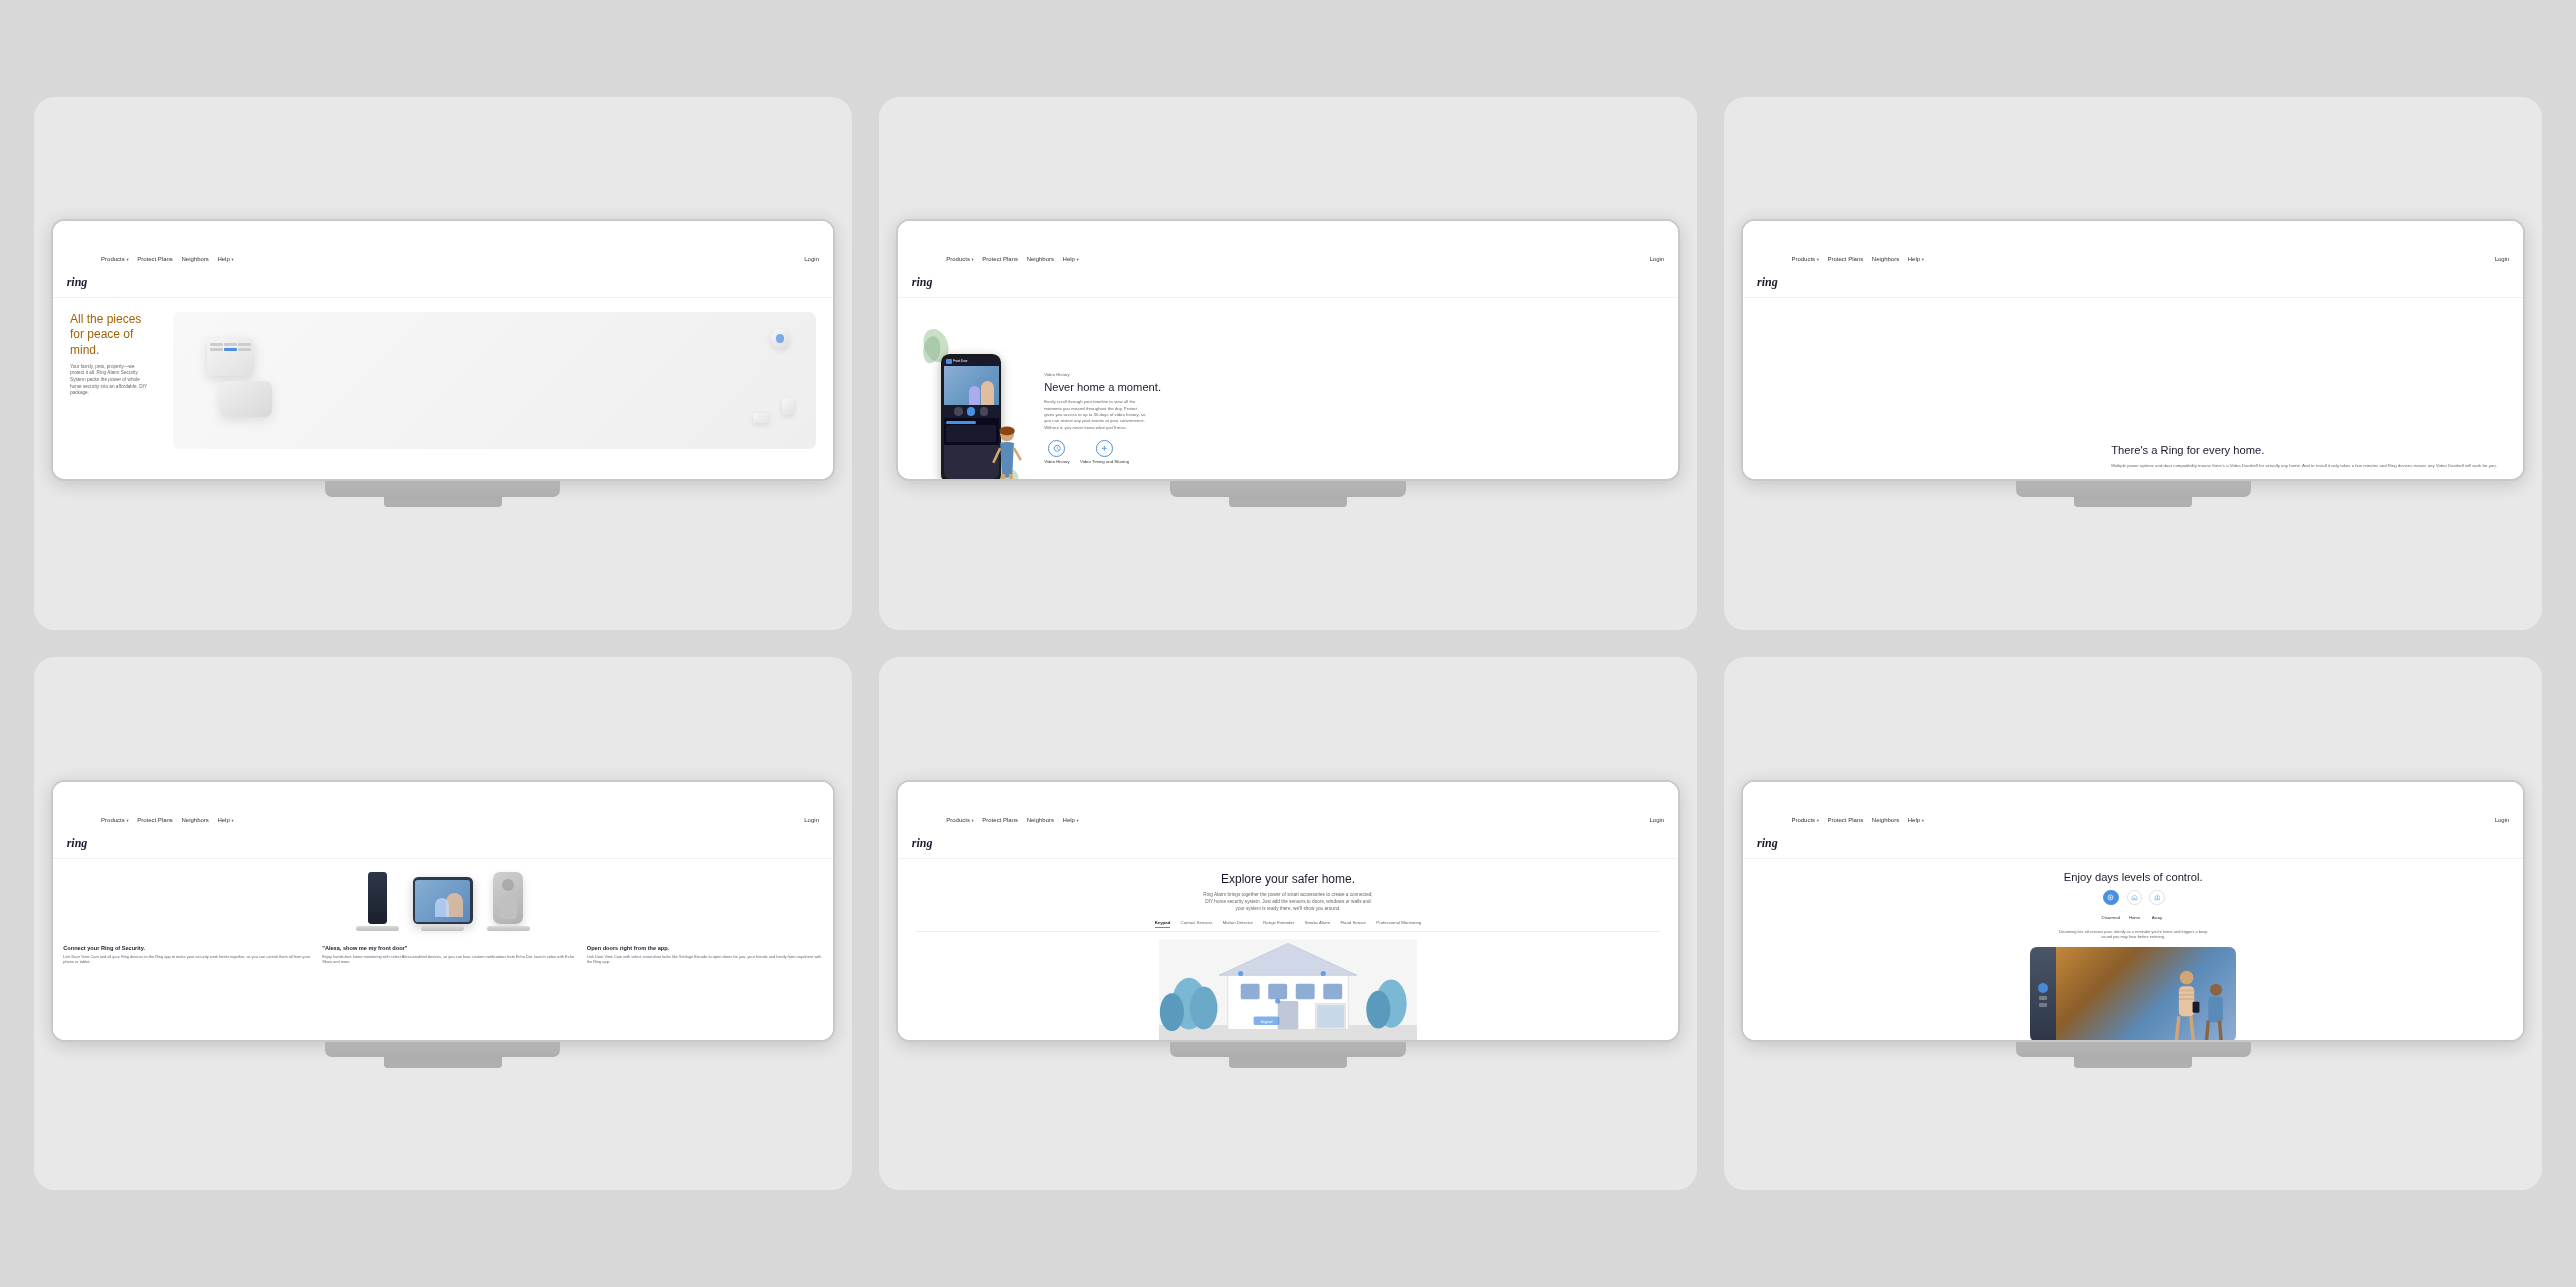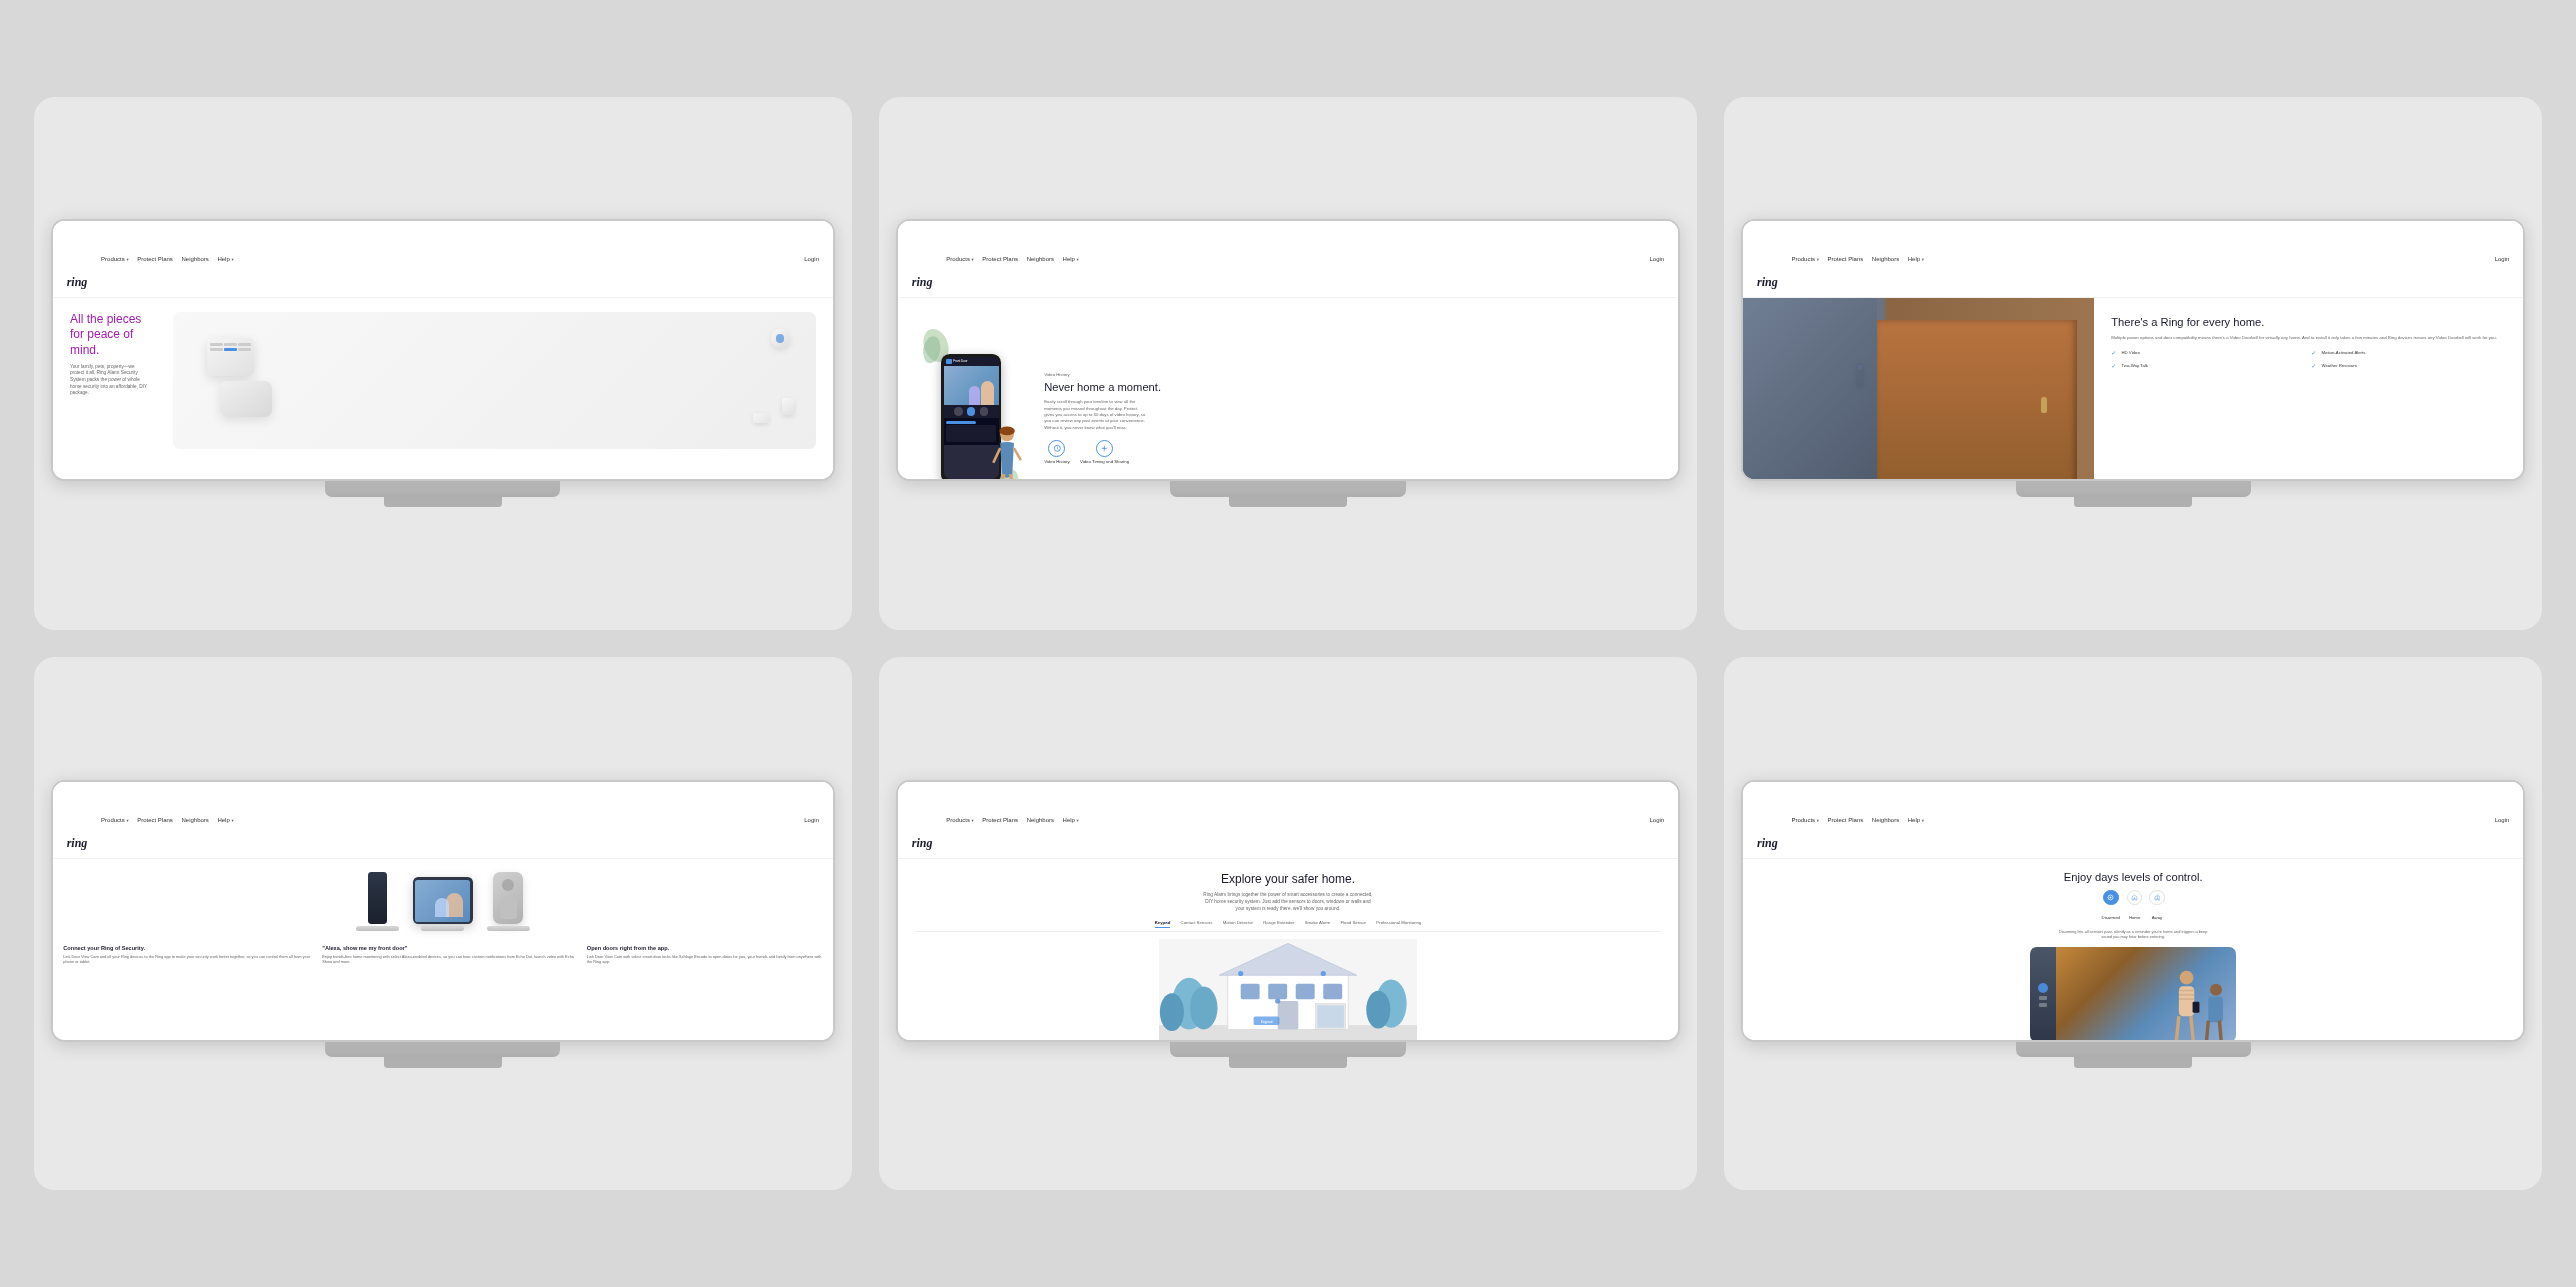--- a/index.html
+++ b/index.html
@@ -108,7 +108,7 @@
     .card1-text h2 {
       font-size: 12px;
       font-weight: 300;
-      color: #a21caf;
+      color: #a16207;
       line-height: 1.3;
       width: 86px;
     }

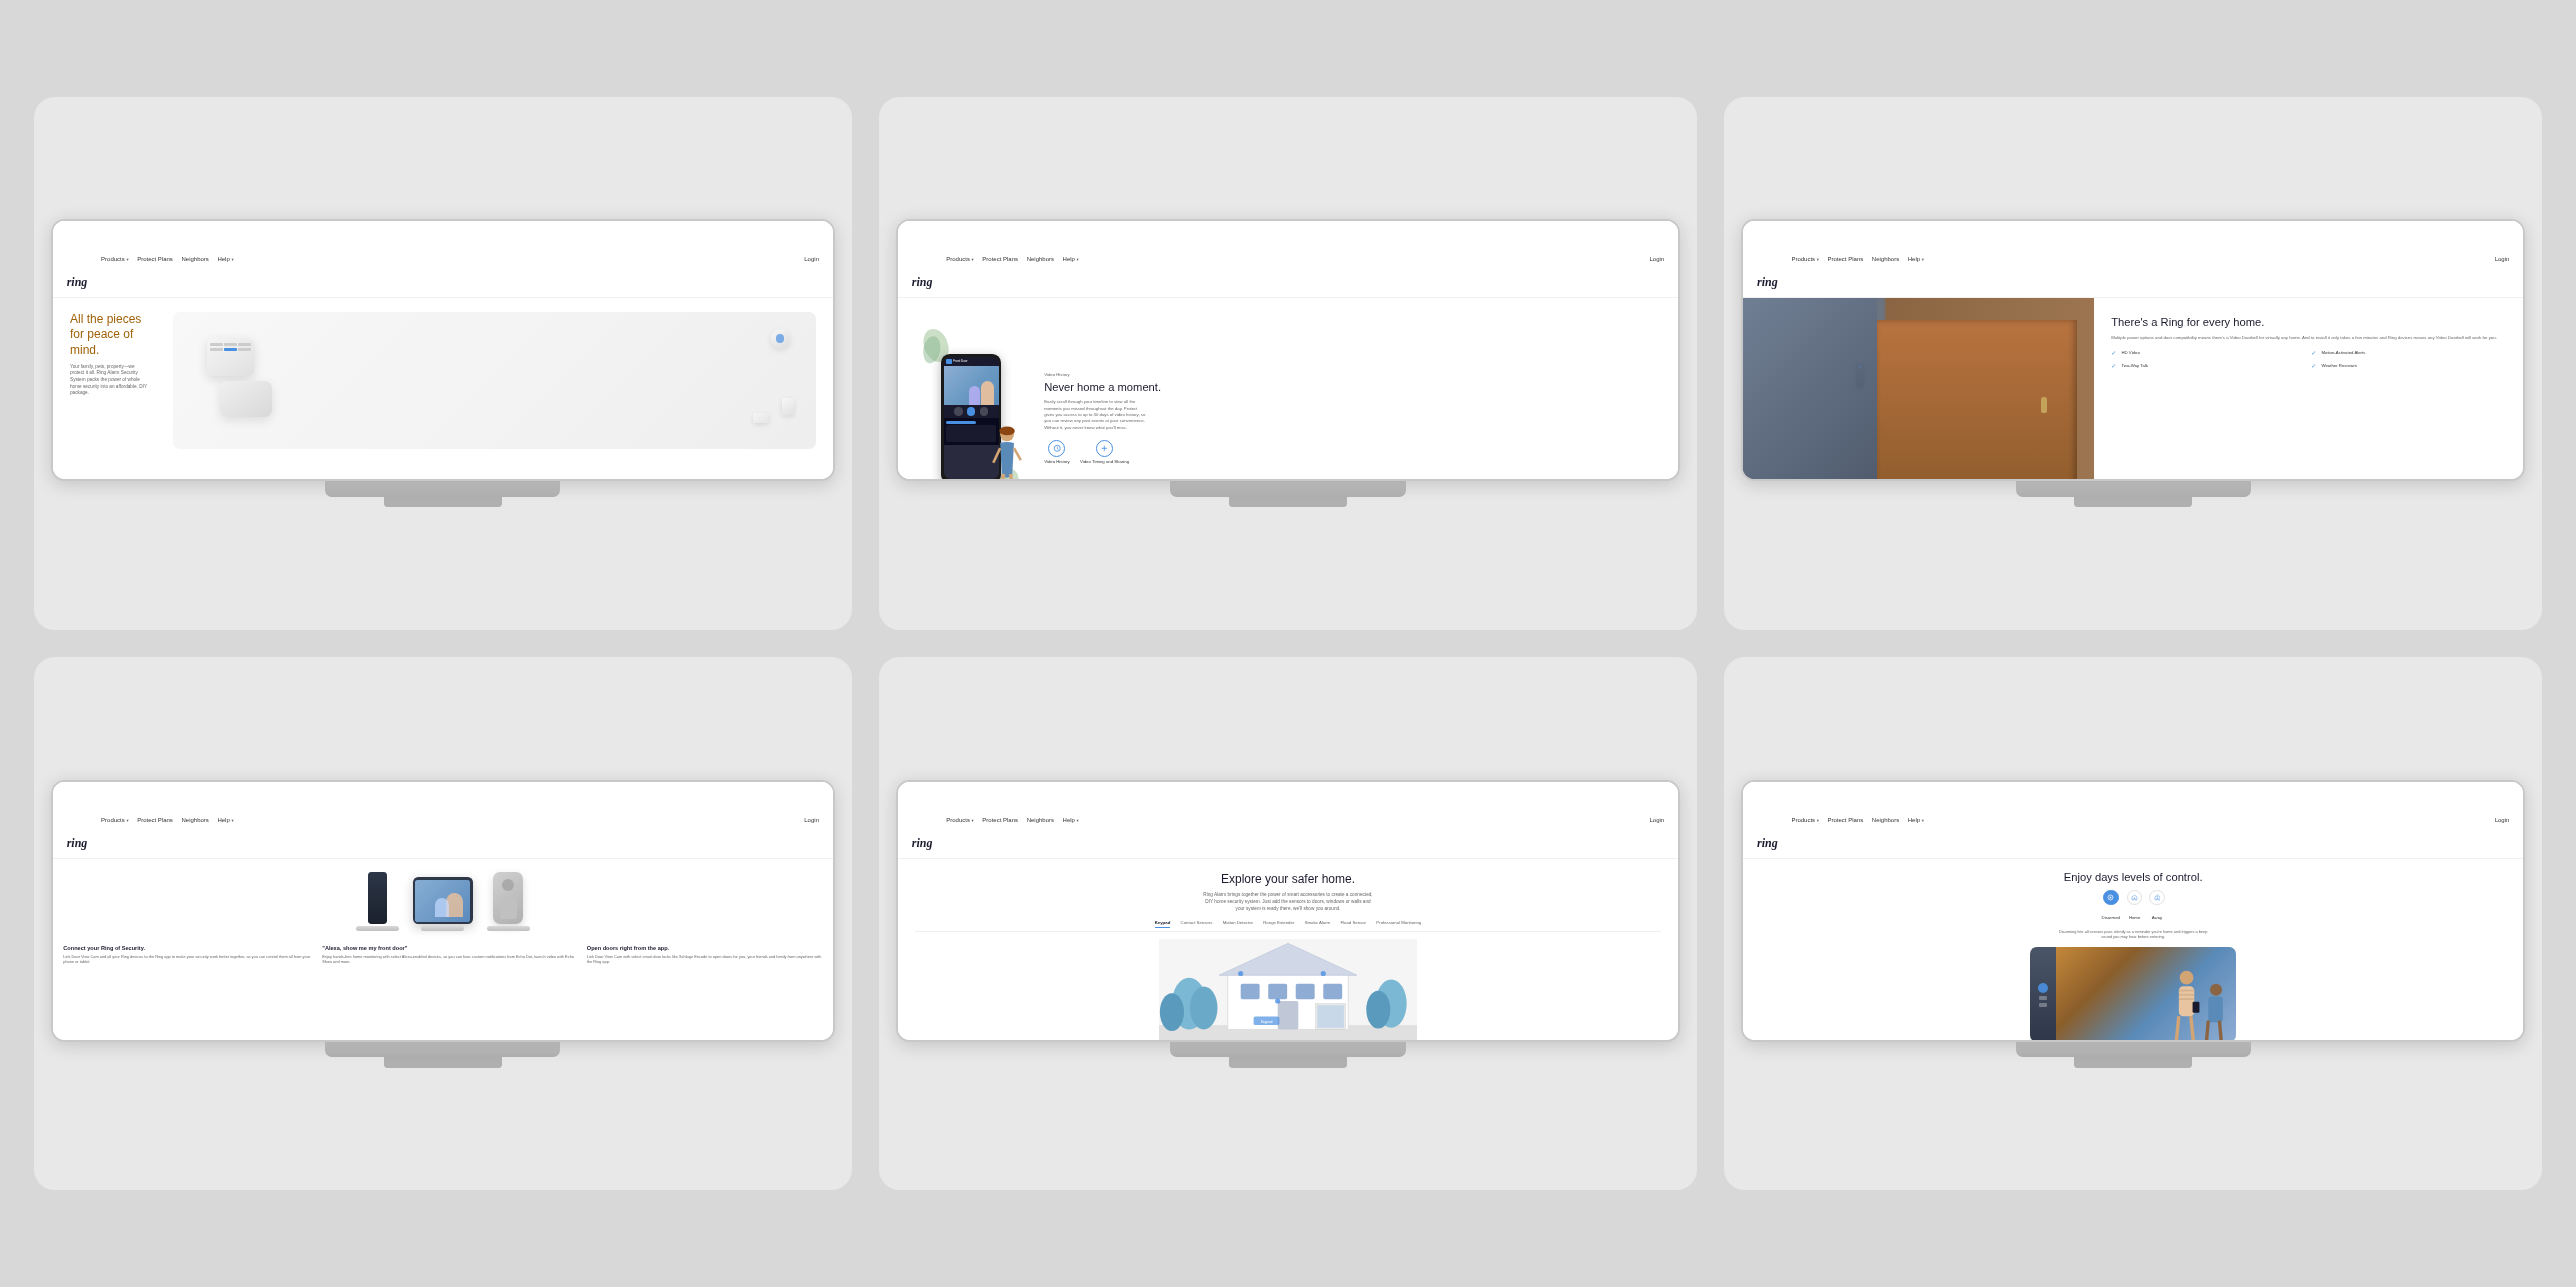--- a/index.html
+++ b/index.html
@@ -226,6 +226,7 @@
     .card3-hero {
       display: flex;
       height: 215px;
+      align-items: flex-end;
     }
     .card3-door-img {
       width: 45%;

